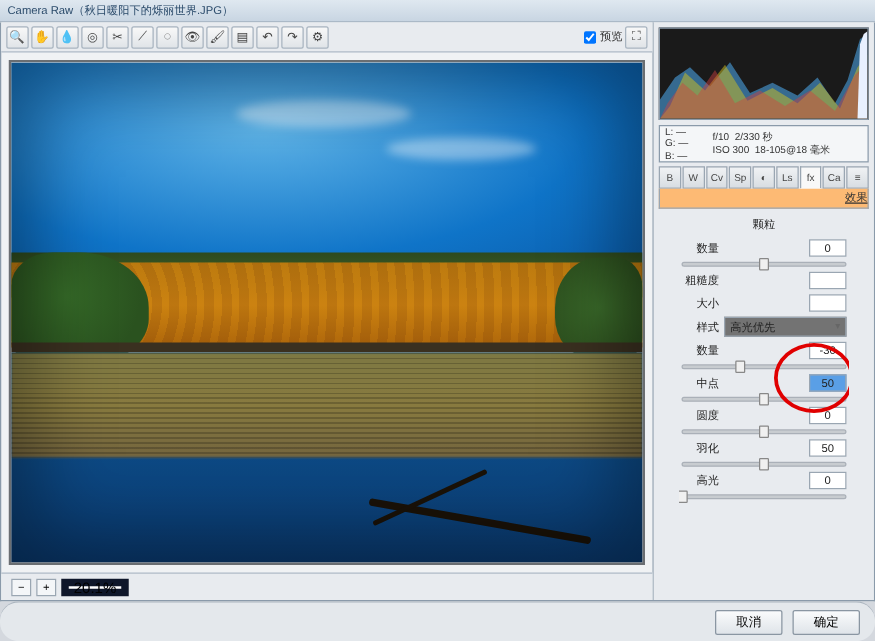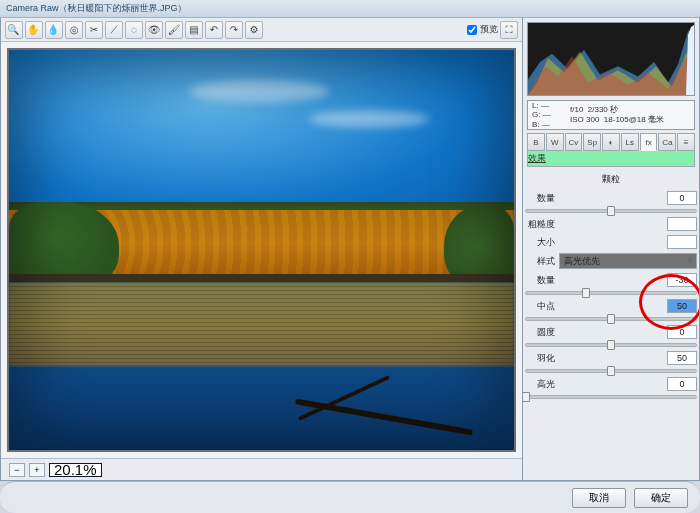--- a/index.html
+++ b/index.html
@@ -43,7 +43,7 @@
   .tabrow { height: 18px; margin: 0 4px; display:flex; gap:1px; }
   .tab { flex:1; border:1px solid #9aa6b2; background: linear-gradient(#f0f2f4,#d8dde2); font-size:8px; display:flex; align-items:center; justify-content:center; cursor:pointer; color:#444; }
   .tab.active { background:#f8f8f8; border-bottom:1px solid #f8f8f8; }
-  .panel-title { height:16px; margin:0 4px; border:1px solid #9aa6b2; border-top:none; background:#86efac; text-align:left; font-size:9px; line-height:15px; color:#333; text-decoration:underline; }
+  .panel-title { height:16px; margin:0 4px; border:1px solid #9aa6b2; border-top:none; background:#fdba74; text-align:right; font-size:9px; line-height:15px; color:#333; text-decoration:underline; }
   .panel { flex:1; margin: 3px 0; overflow-y:auto; font-size:9px; color:#222; display:flex; flex-direction:column; gap:2px; position:relative; }
   .section-h { text-align:center; font-size:9px; padding: 3px 0 2px; color:#222; }
   .row { display:flex; align-items:center; gap:4px; padding: 1px 2px; }

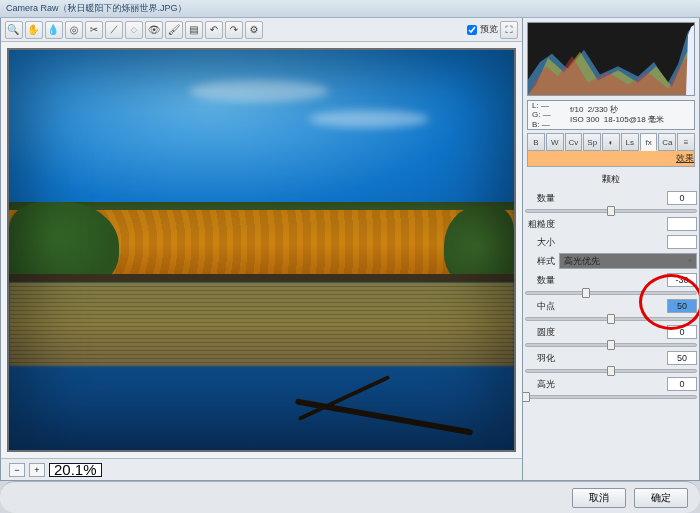--- a/index.html
+++ b/index.html
@@ -44,7 +44,7 @@
   .tab { flex:1; border:1px solid #9aa6b2; background: linear-gradient(#f0f2f4,#d8dde2); font-size:8px; display:flex; align-items:center; justify-content:center; cursor:pointer; color:#444; }
   .tab.active { background:#f8f8f8; border-bottom:1px solid #f8f8f8; }
   .panel-title { height:16px; margin:0 4px; border:1px solid #9aa6b2; border-top:none; background:#fdba74; text-align:right; font-size:9px; line-height:15px; color:#333; text-decoration:underline; }
-  .panel { flex:1; margin: 3px 0; overflow-y:auto; font-size:9px; color:#222; display:flex; flex-direction:column; gap:2px; position:relative; }
+  .panel { flex:1; margin: 3px 20px; overflow-y:auto; font-size:9px; color:#222; display:flex; flex-direction:column; gap:2px; position:relative; }
   .section-h { text-align:center; font-size:9px; padding: 3px 0 2px; color:#222; }
   .row { display:flex; align-items:center; gap:4px; padding: 1px 2px; }
   .row .lbl { width: 30px; text-align:right; font-size:9px; white-space:nowrap; }

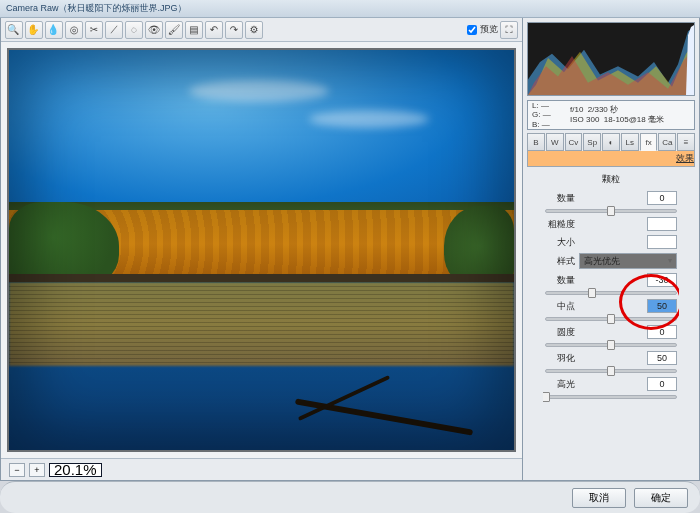--- a/index.html
+++ b/index.html
@@ -34,7 +34,7 @@
   .vignette { position:absolute; inset:0; box-shadow: inset 0 0 60px 20px rgba(0,0,0,.35); pointer-events:none; }
   .zoombar { height: 22px; display: flex; align-items: center; gap: 4px; padding: 2px 8px; border-top: 1px solid #b0bcc8; background: #e8ebef; }
   .zbtn { width: 16px; height: 14px; border: 1px solid #9aa6b2; background: #f4f6f8; font-size: 9px; display: flex; align-items: center; justify-content: center; cursor: pointer; }
-  .zval { min-width: 50px; height: 14px; border: 1px solid #0f172a; background: #fff; font-size: 15px; display: flex; align-items: center; padding: 0 4px; }
+  .zval { min-width: 50px; height: 14px; border: 6px solid #0f172a; background: #fff; font-size: 12px; display: flex; align-items: center; padding: 0 4px; }
   .right { width: 176px; display: flex; flex-direction: column; background: #e8ebef; position: relative; }
   .histo { height: 74px; margin: 4px; border: 1px solid #8a9aaa; background: #1a1a1a; position: relative; overflow: hidden; }
   .hpoly { position:absolute; bottom:0; left:0; right:0; }

